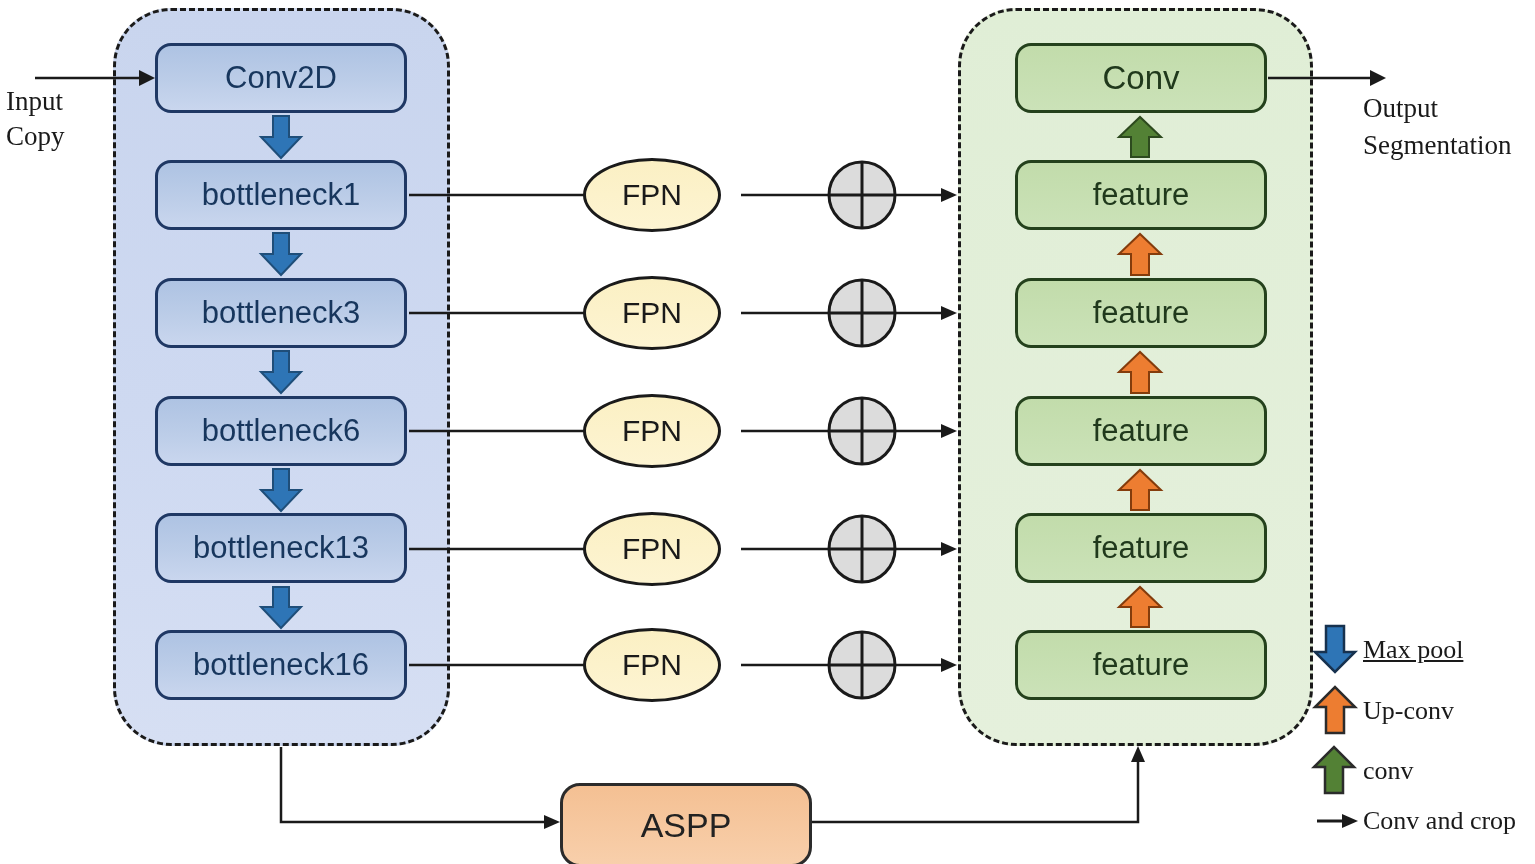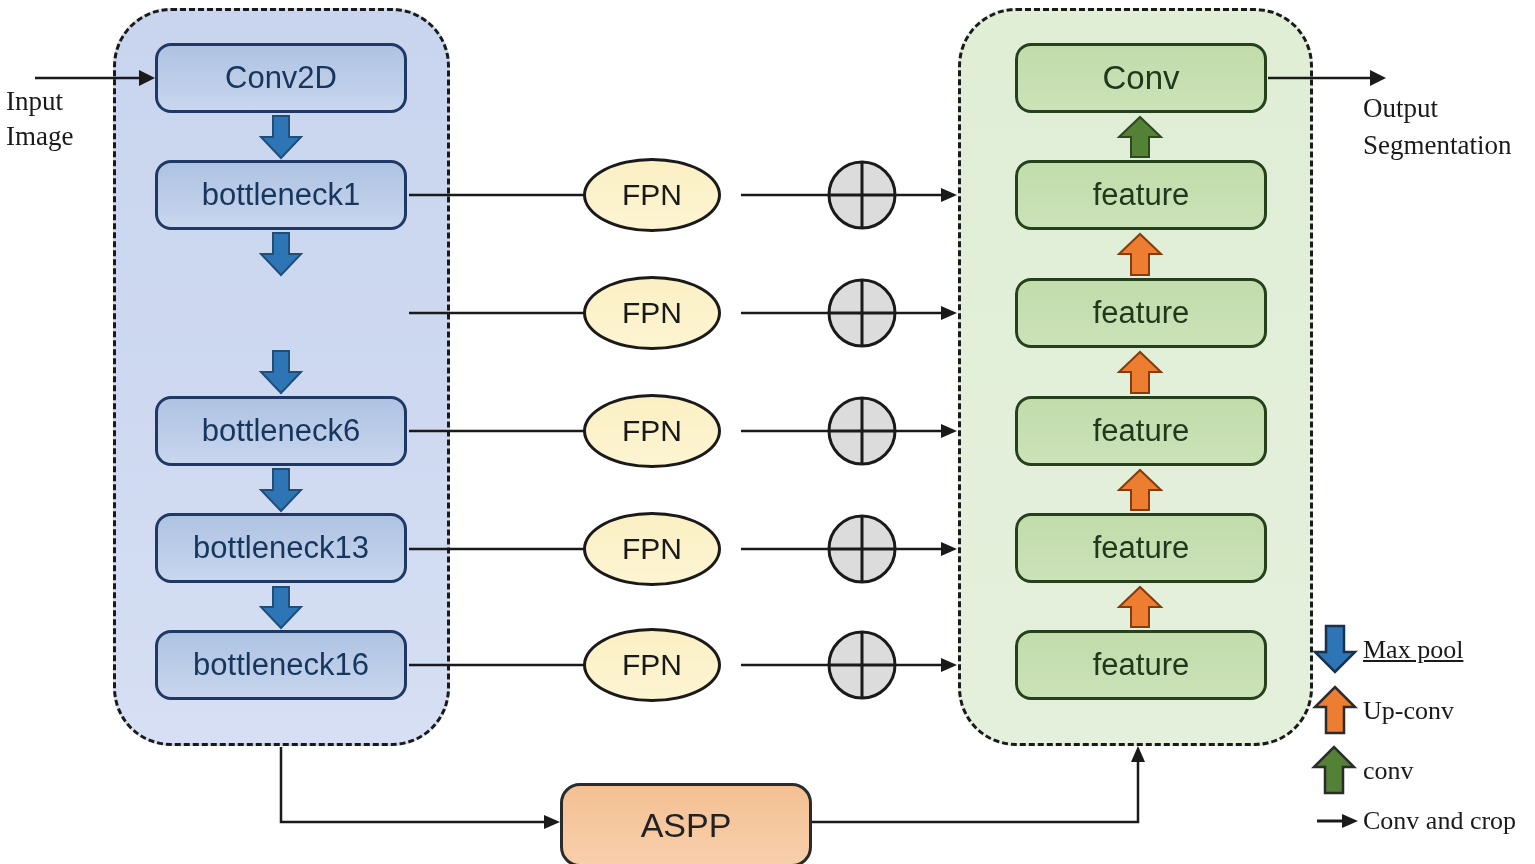--- a/index.html
+++ b/index.html
@@ -203,7 +203,7 @@
 
   <div class="serif" style="left:6px;top:84px;">
     <div>Input</div>
-    <div>Image</div>
+    <div>Copy</div>
   </div>
   <div class="serif" style="left:1363px;top:90px;line-height:37px;">
     <div>Output</div>

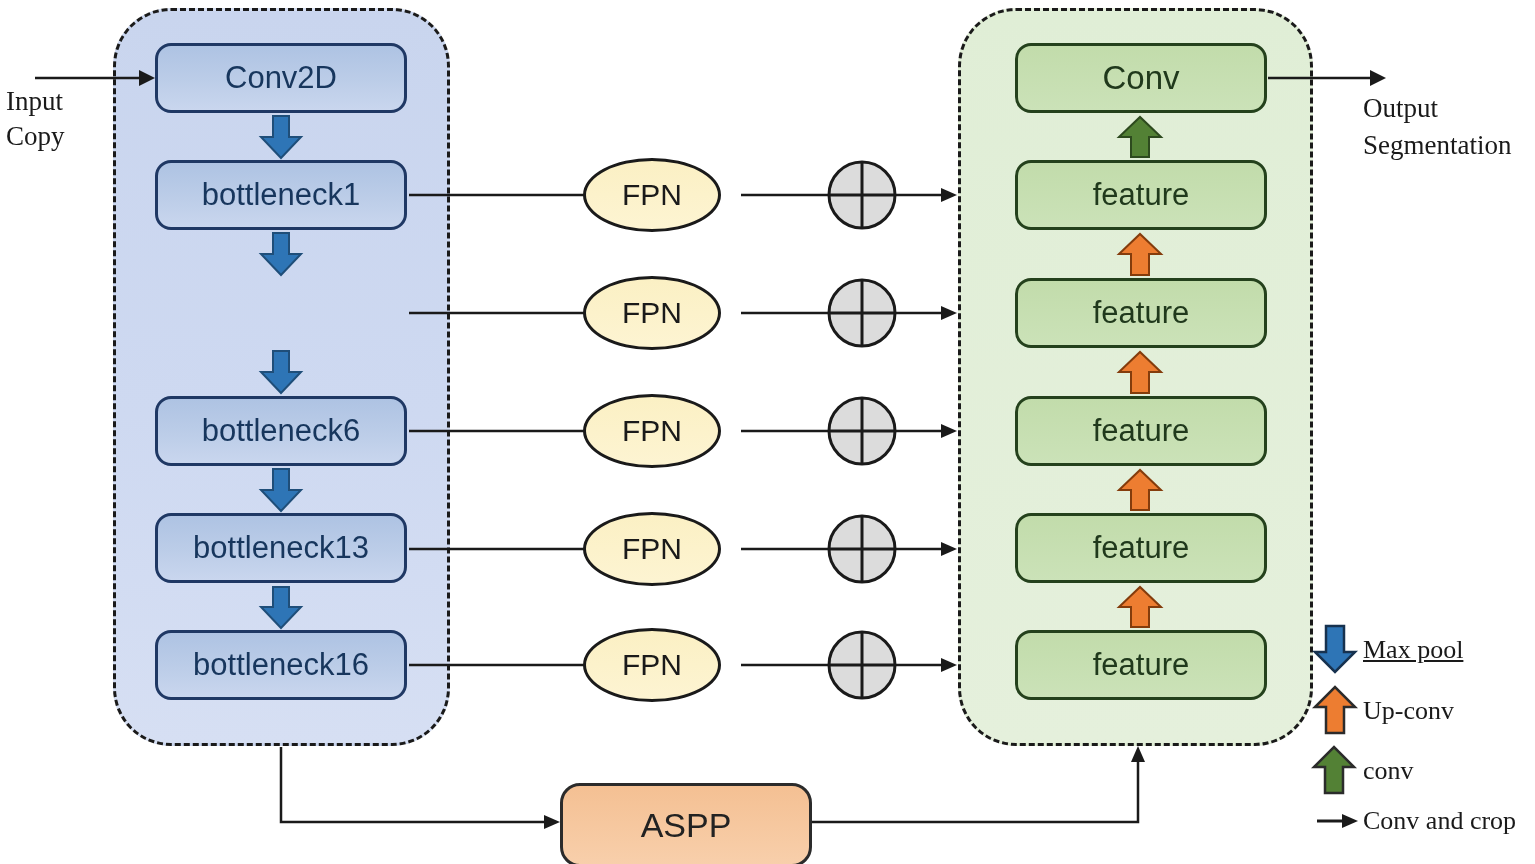--- a/index.html
+++ b/index.html
@@ -152,6 +152,9 @@
   <div class="box blue" style="top:160px;">
       <span>bottleneck1</span>
     </div>
+  <div class="box blue" style="top:278px;">
+      <span>bottleneck3</span>
+    </div>
   <div class="box blue" style="top:396px;">
       <span>bottleneck6</span>
     </div>

